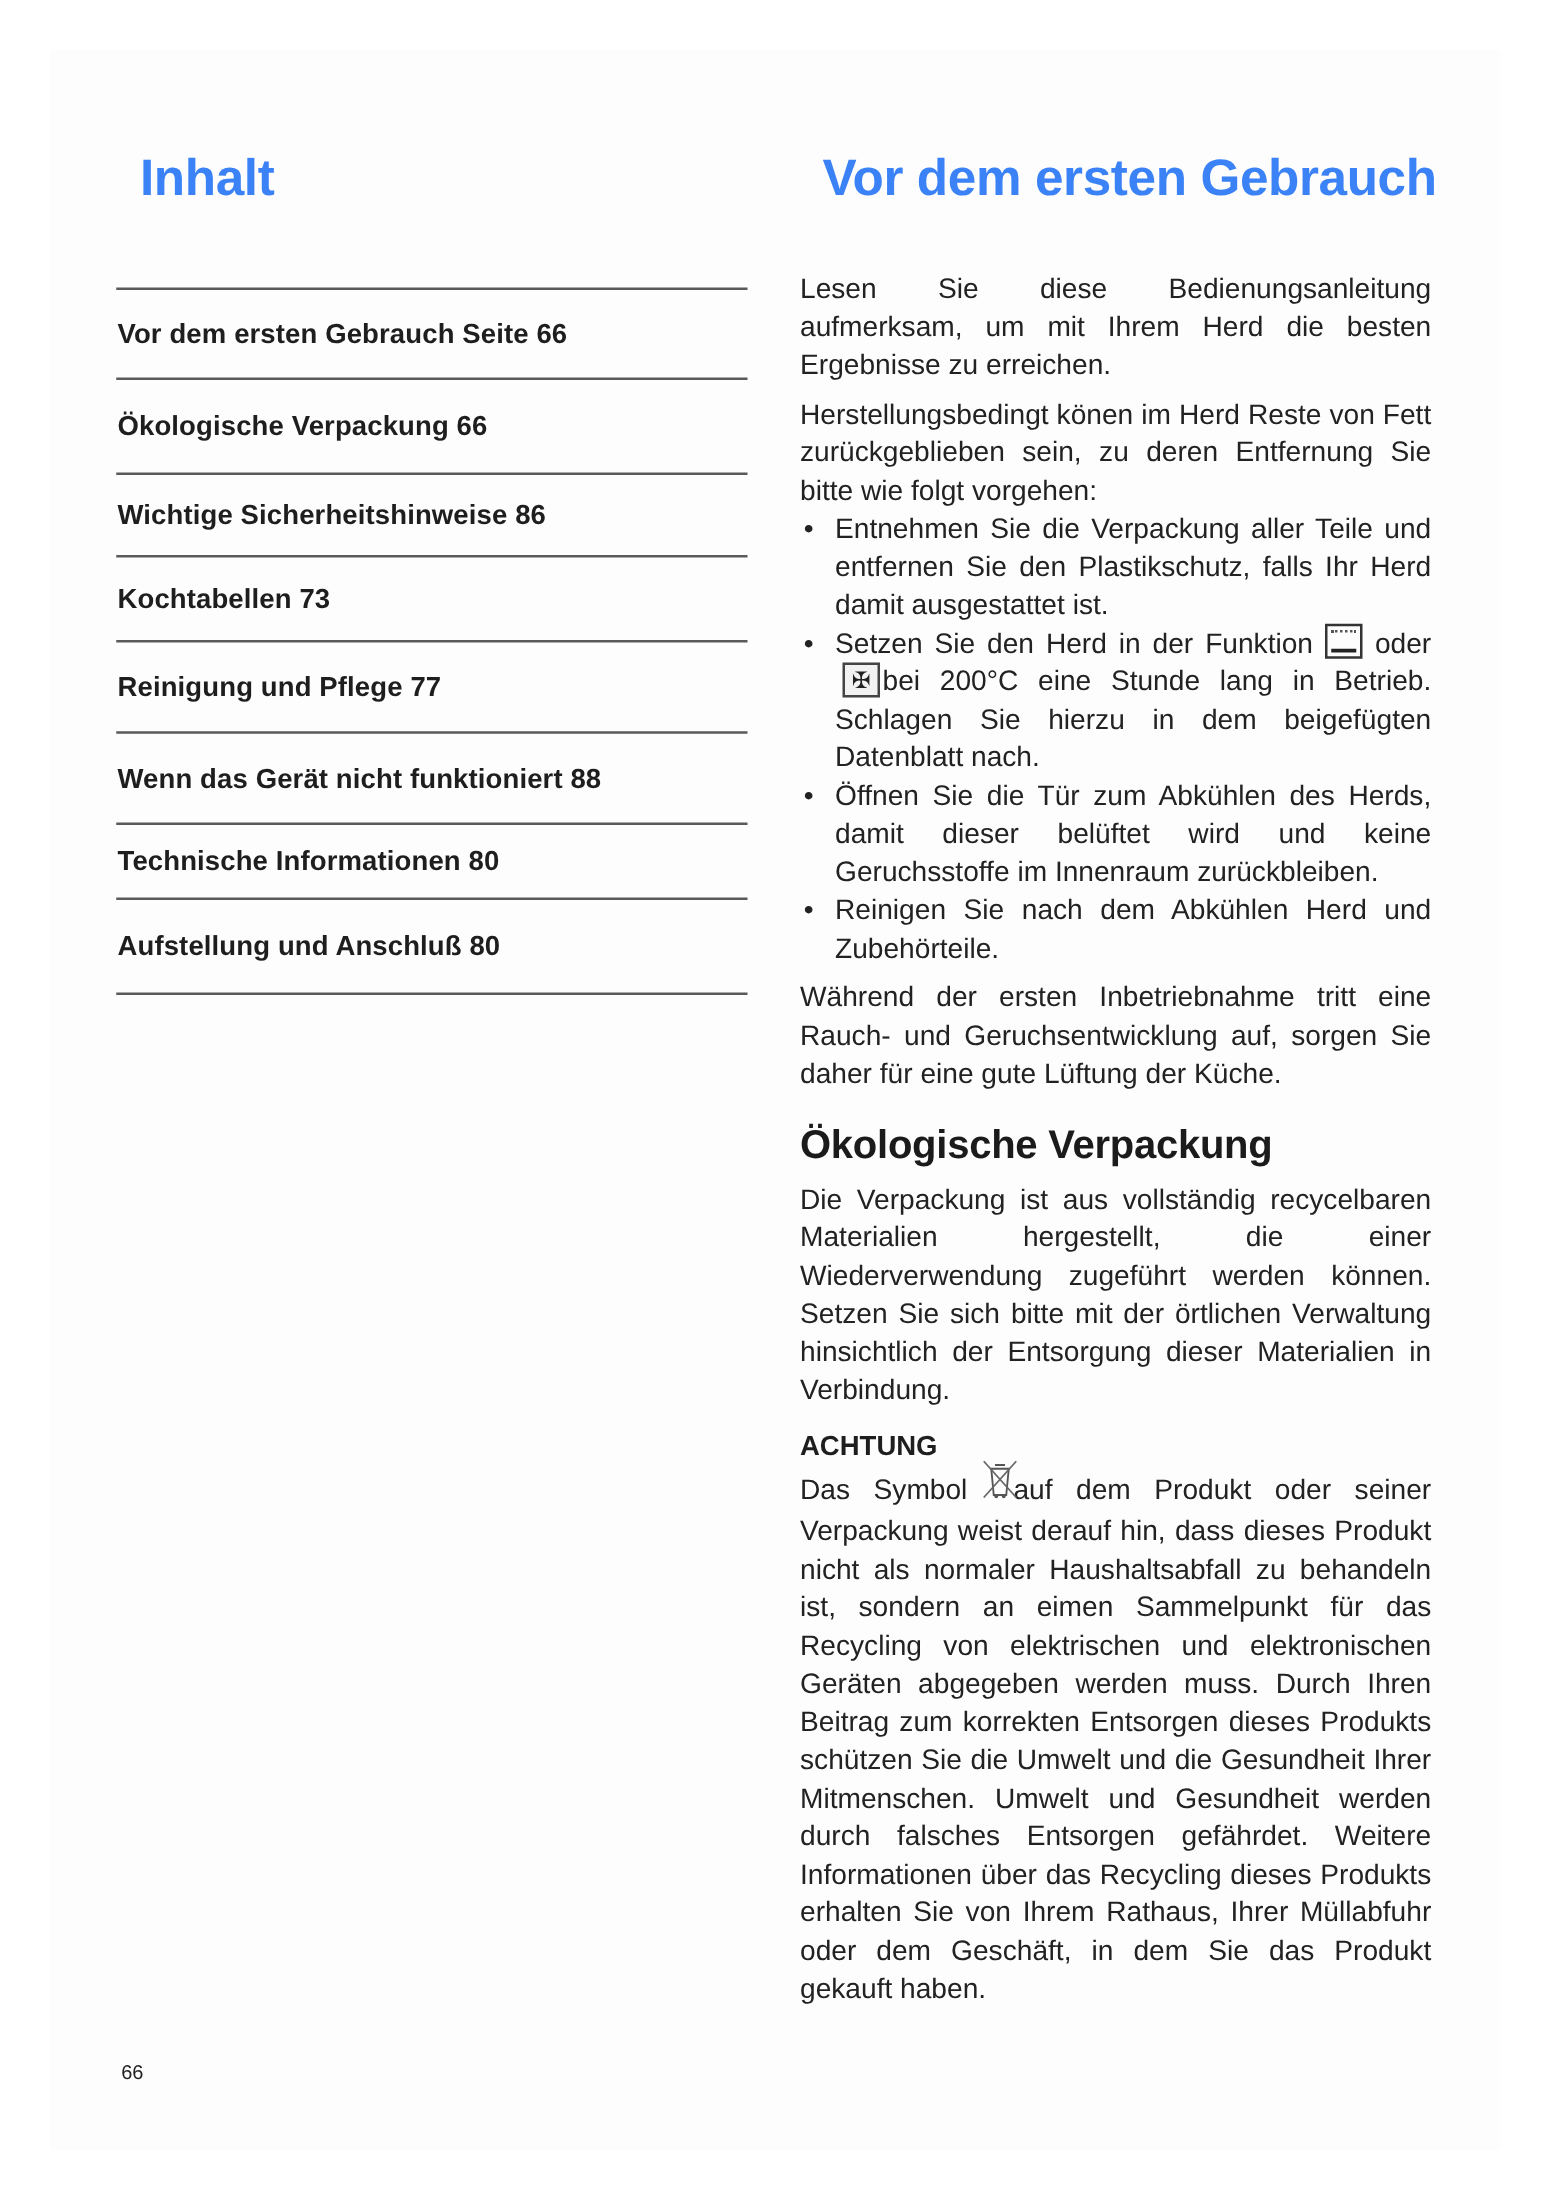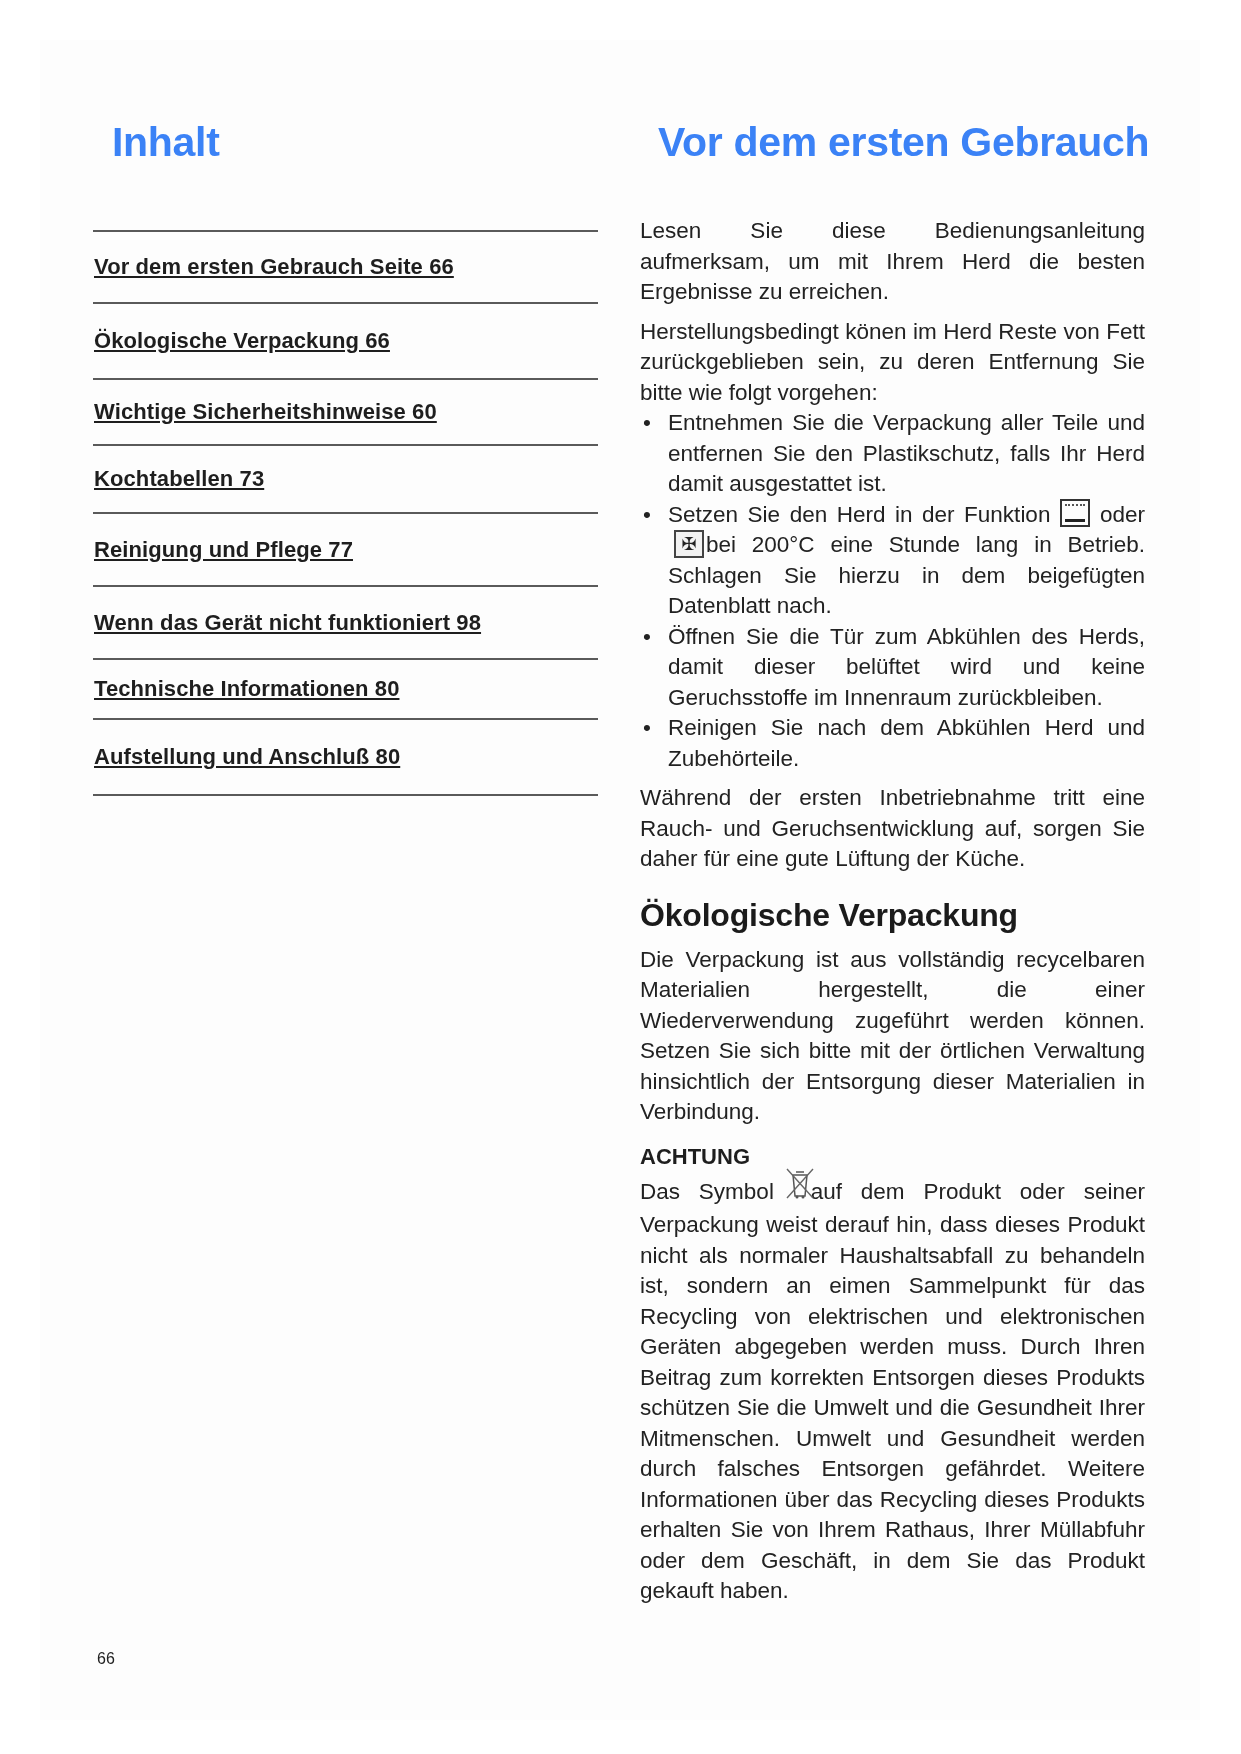--- a/index.html
+++ b/index.html
@@ -12,7 +12,7 @@
   #toc-title { left: 94px; top: 104px; }
   #main-title { left: 640px; top: 104px; }
 
-  .toc { position: absolute; left: 93px; top: 230px; width: 505px; text-decoration: underline; }
+  .toc { position: absolute; left: 93px; top: 230px; width: 505px; }
   .toc-rule { height: 0; border-top: 2px solid #5a5a5a; }
   .toc-item { display: flex; align-items: center; font-weight: bold; font-size: 22px;
               color: #1e1e1e; padding-left: 1px; letter-spacing: 0.1px; }

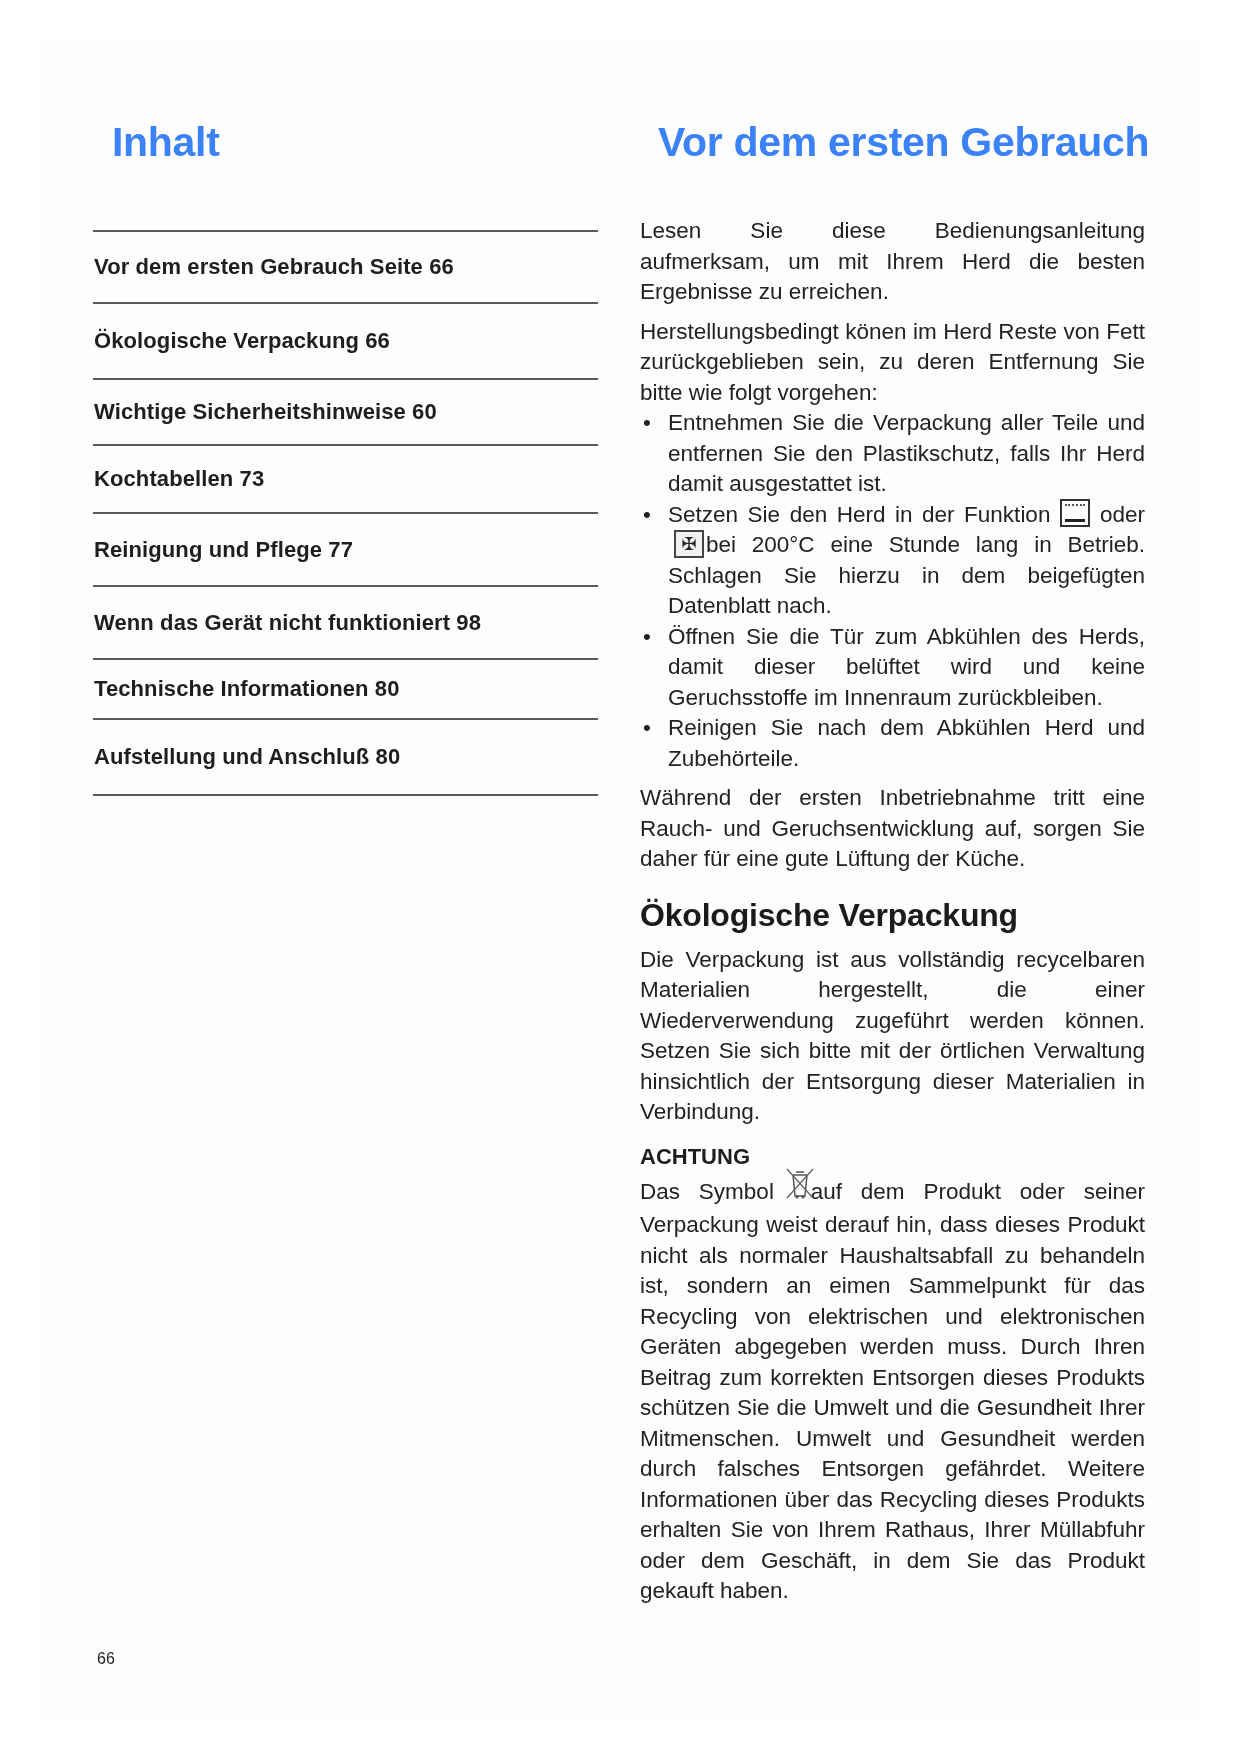--- a/index.html
+++ b/index.html
@@ -51,7 +51,7 @@
   <div class="toc-rule"></div>
   <div class="toc-item" style="height:74px">Ökologische Verpackung 66</div>
   <div class="toc-rule"></div>
-  <div class="toc-item" style="height:64px">Wichtige Sicherheitshinweise 60</div>
+  <div class="toc-item" style="height:64px">Wichtige Sicherheitshinweise 86</div>
   <div class="toc-rule"></div>
   <div class="toc-item" style="height:66px">Kochtabellen 73</div>
   <div class="toc-rule"></div>

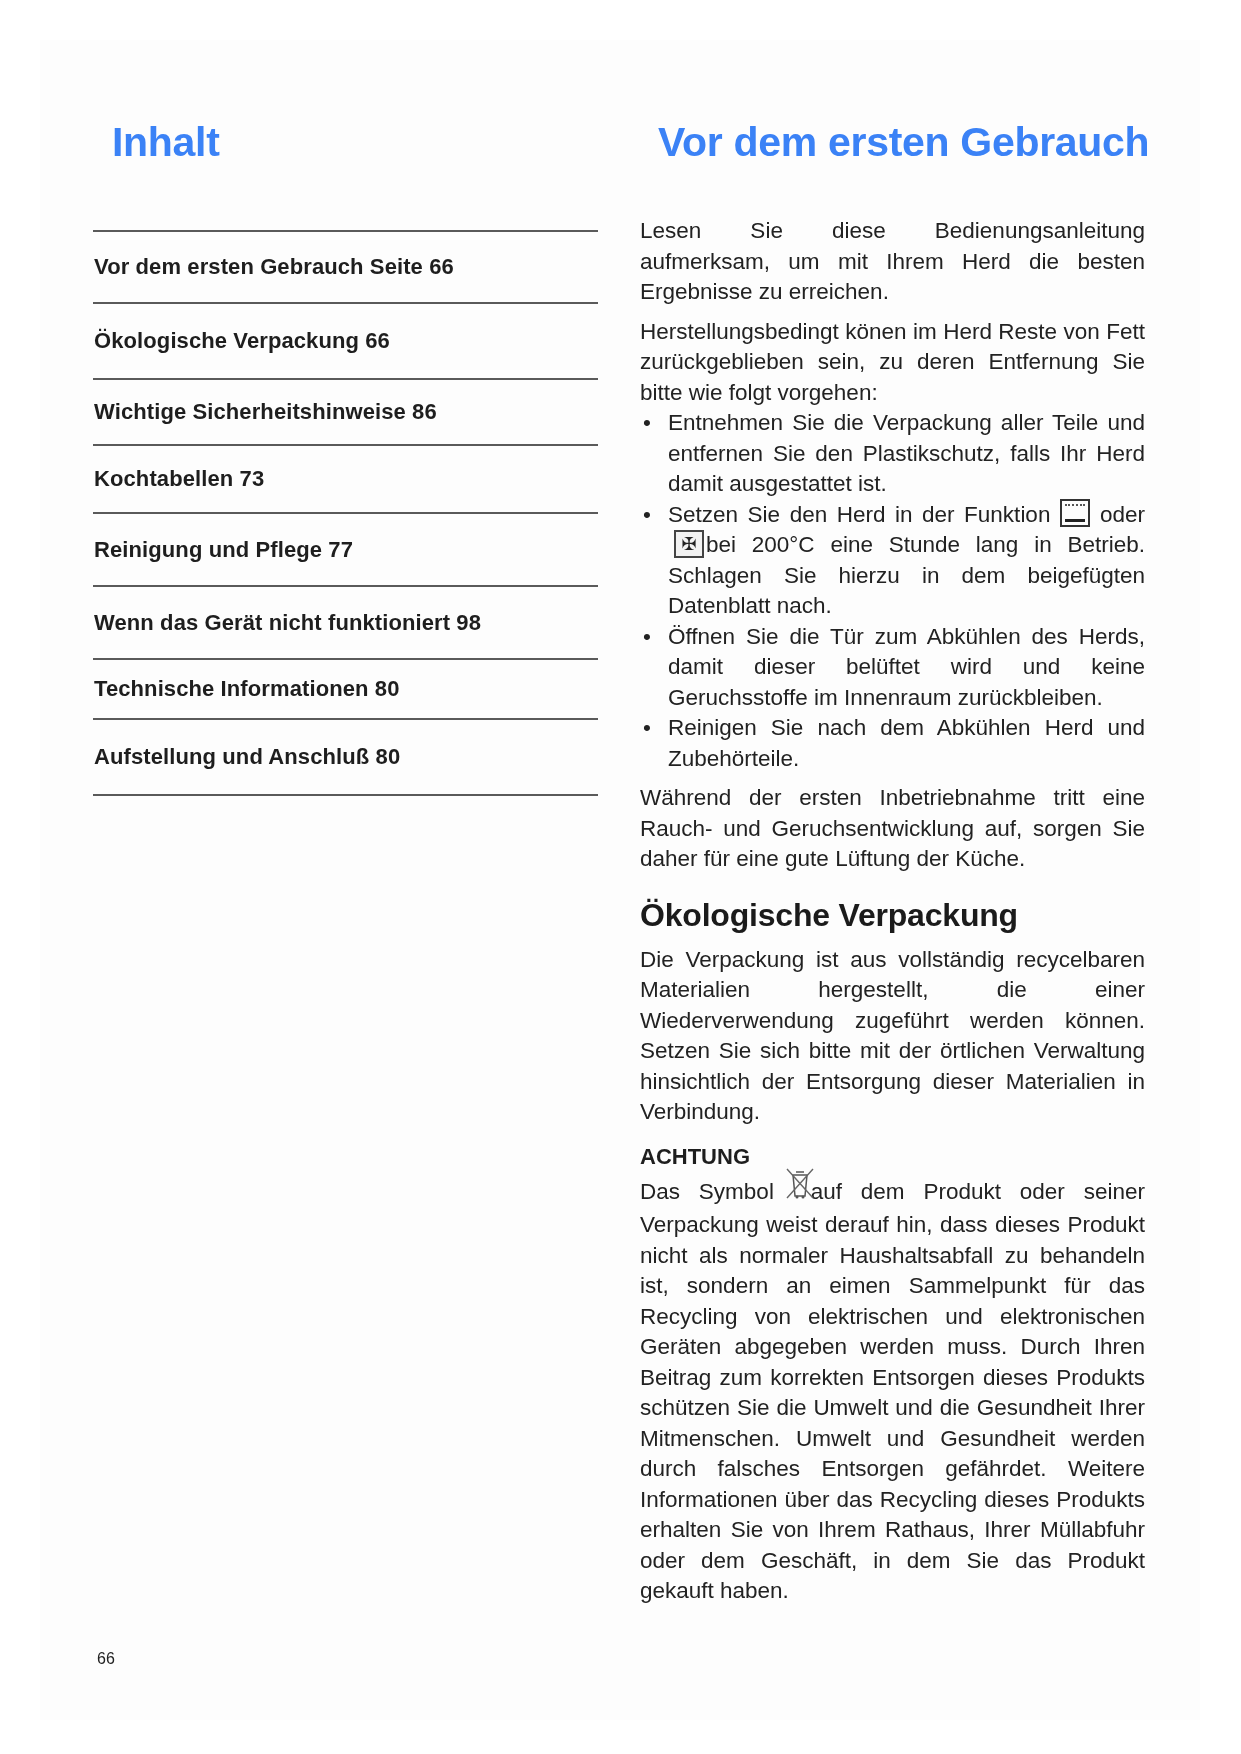--- a/index.html
+++ b/index.html
@@ -57,7 +57,7 @@
   <div class="toc-rule"></div>
   <div class="toc-item" style="height:71px">Reinigung und Pflege 77</div>
   <div class="toc-rule"></div>
-  <div class="toc-item" style="height:71px">Wenn das Gerät nicht funktioniert 98</div>
+  <div class="toc-item" style="height:71px">Wenn das Gerät nicht funktioniert 88</div>
   <div class="toc-rule"></div>
   <div class="toc-item" style="height:58px">Technische Informationen 80</div>
   <div class="toc-rule"></div>

